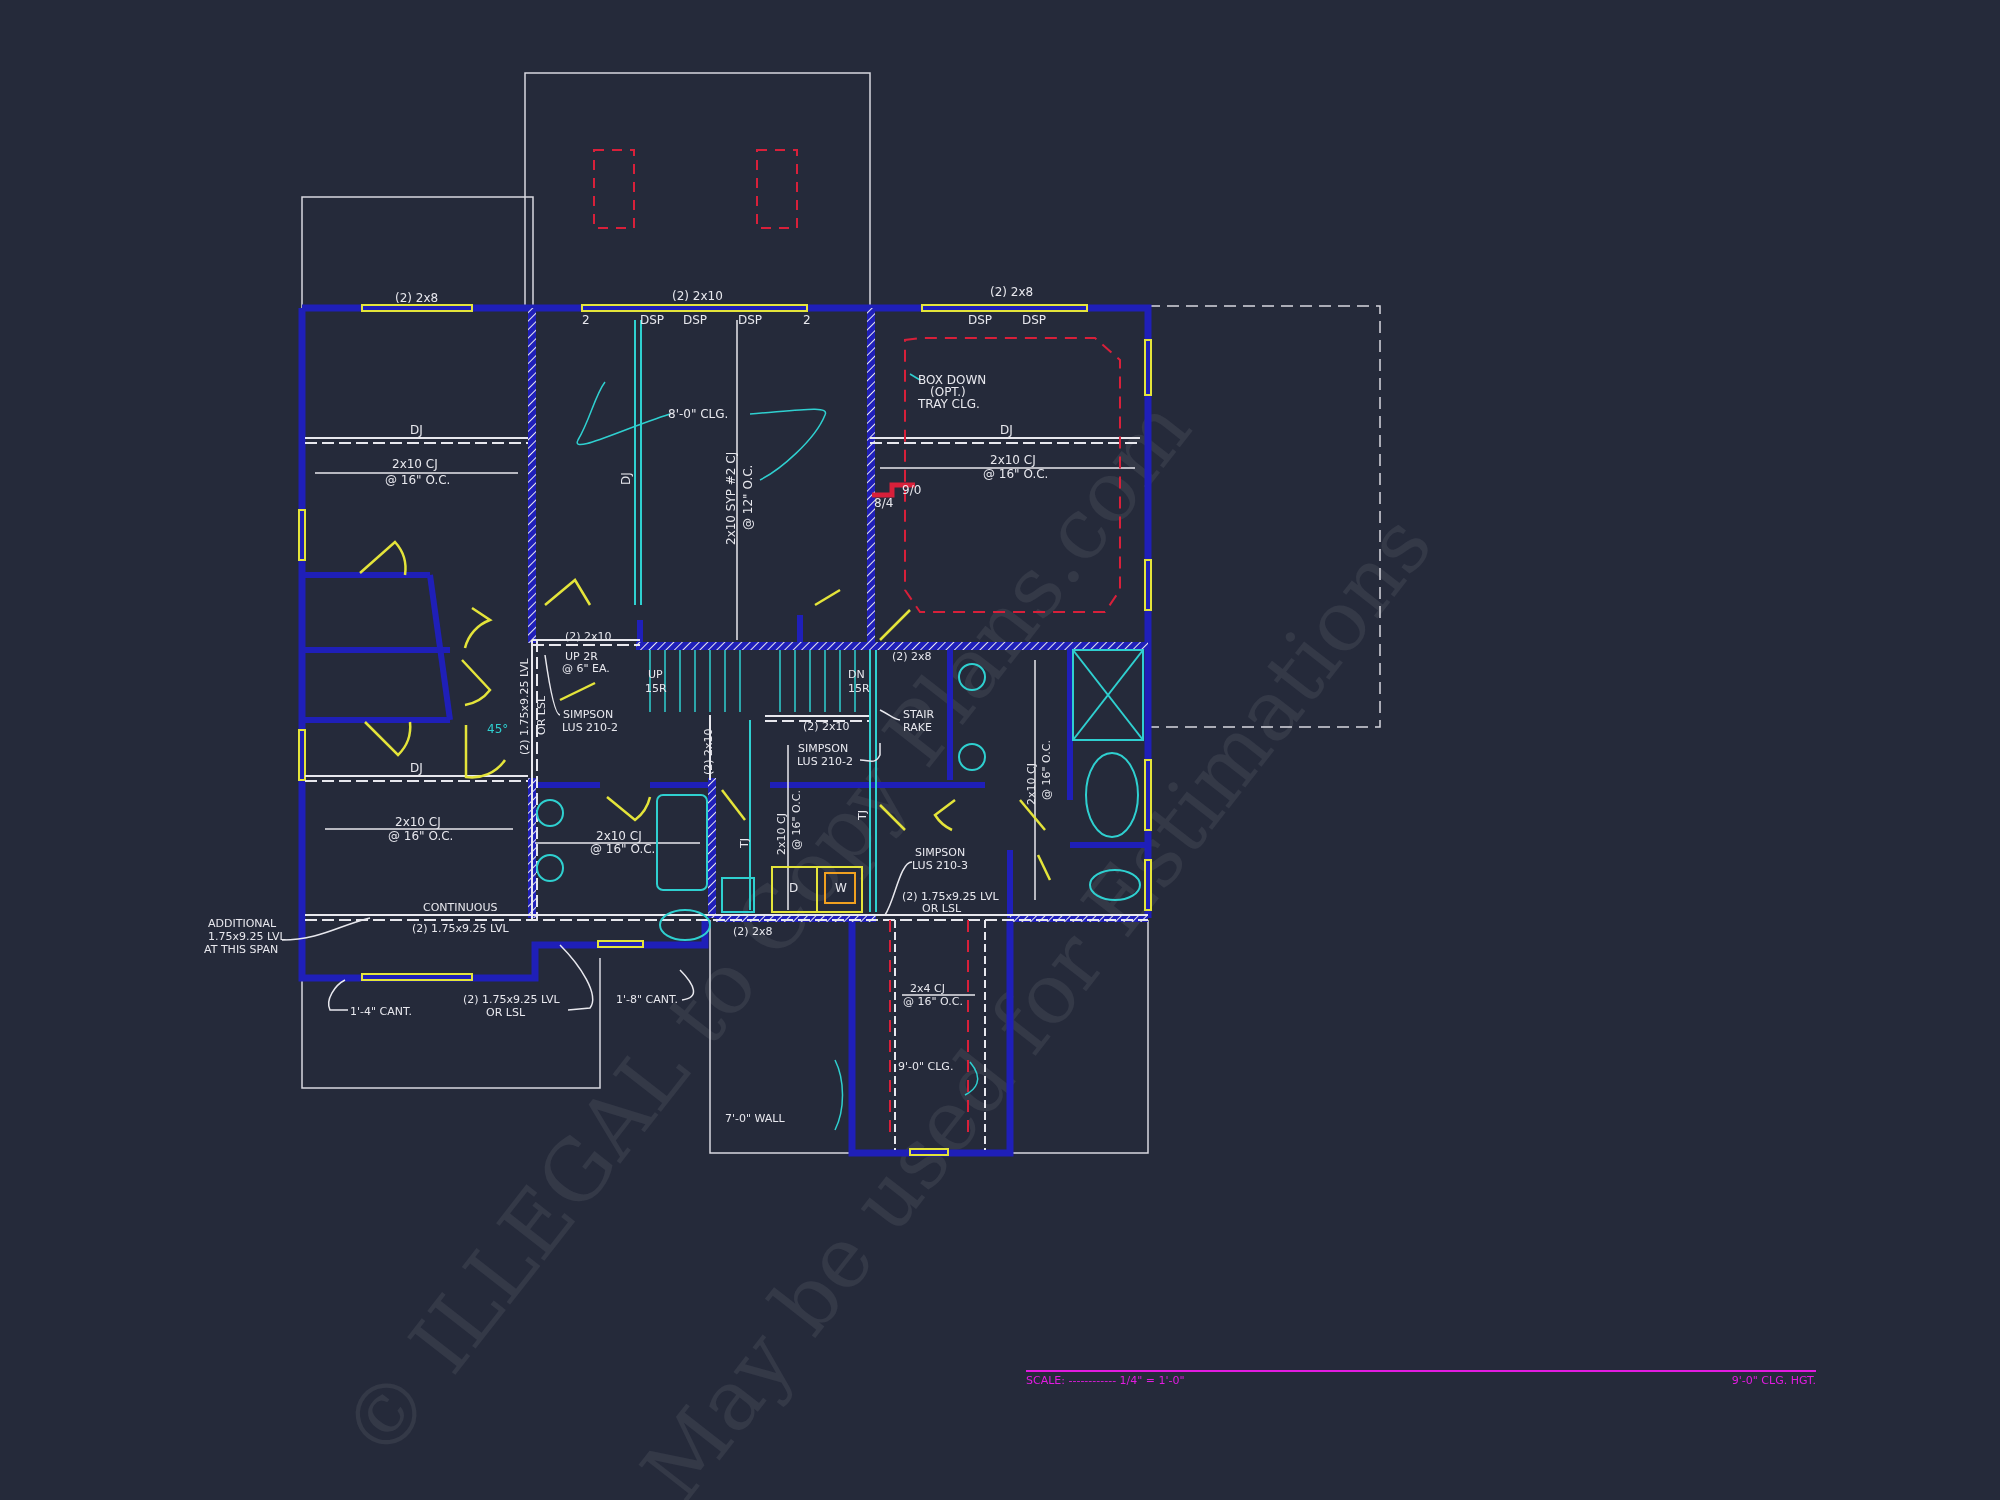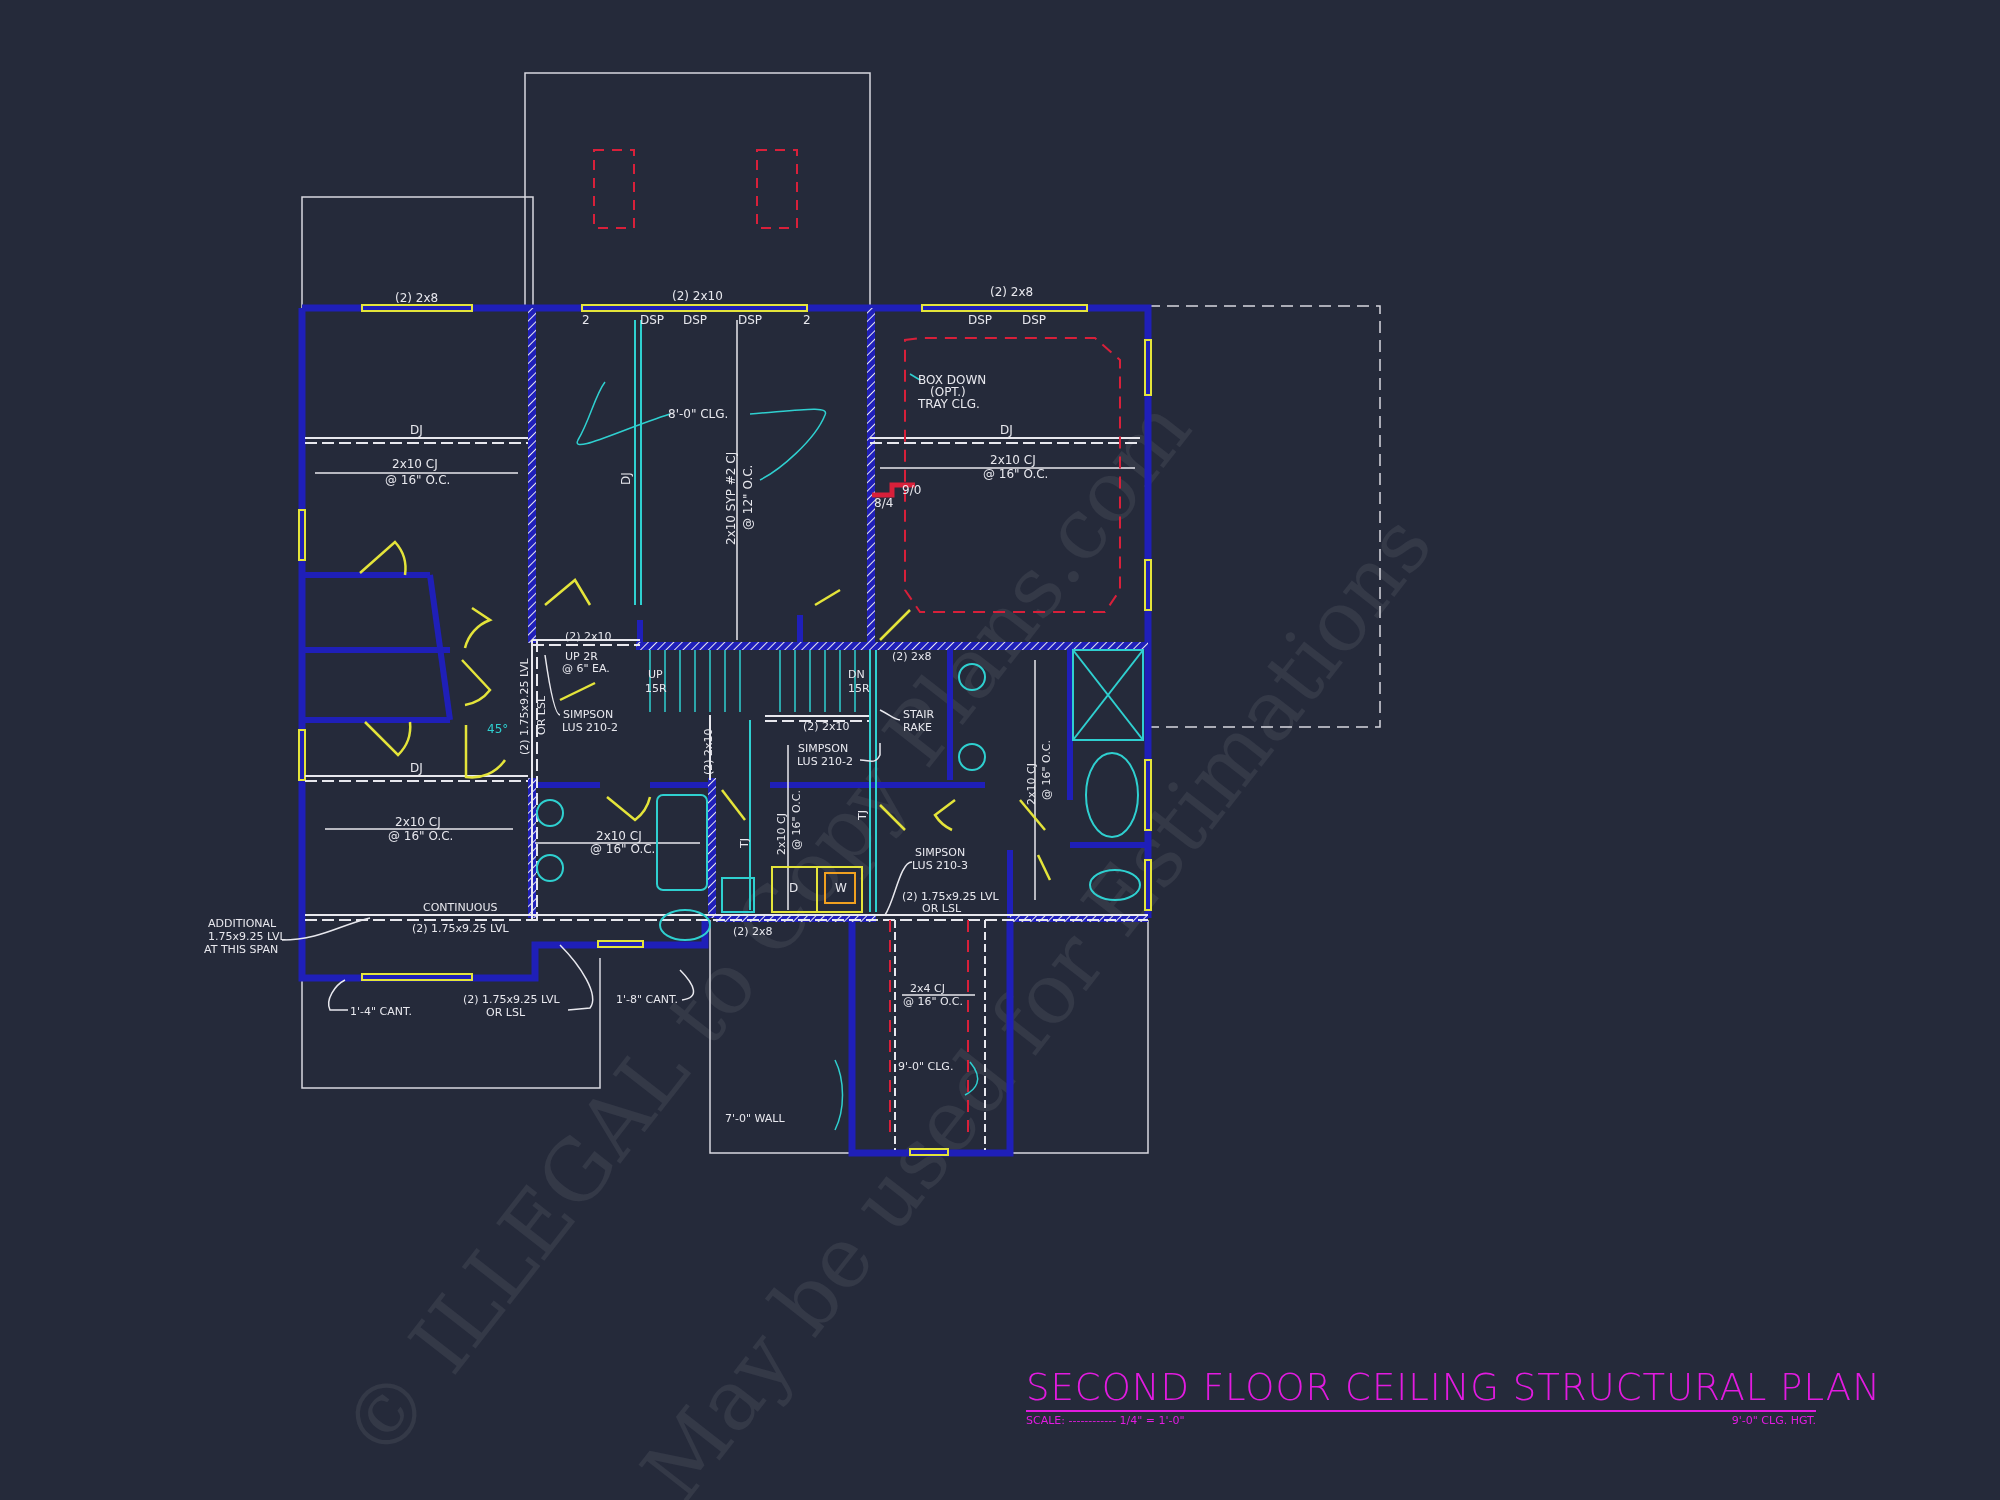--- a/index.html
+++ b/index.html
@@ -294,7 +294,6 @@
 </svg>
 
 <div class="title-block">
-  <div class="title">SECOND FLOOR CEILING STRUCTURAL PLAN</div>
   <div class="title-rule"></div>
   <div class="sub">
     <span>SCALE: ------------ 1/4" = 1'-0"</span>

